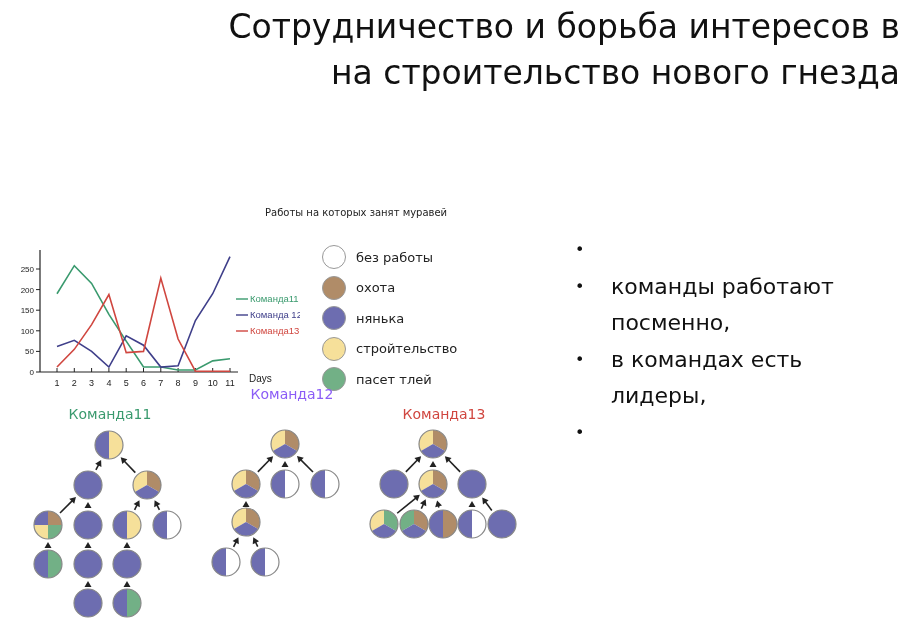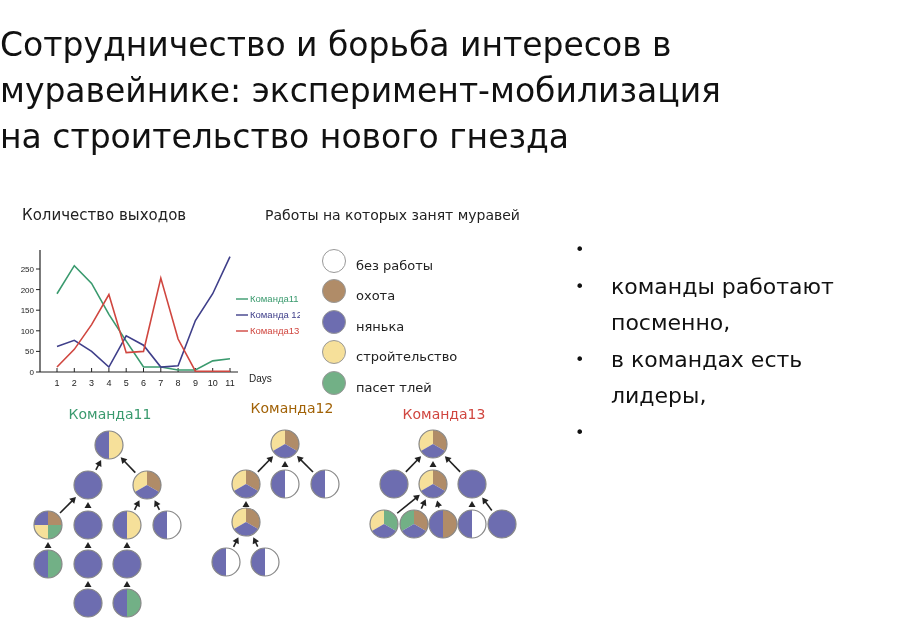--- a/index.html
+++ b/index.html
@@ -4,7 +4,7 @@
 <style>
   html, body { margin:0; padding:0; background:#ffffff; }
   body { width:900px; height:623px; position:relative; overflow:hidden; font-family:"Liberation Sans", sans-serif; color:#111; }
-  .title { position:absolute; left:0; top:22px; width:900px; text-align:left; font-family:"DejaVu Sans", sans-serif; font-size:33px; line-height:46px; color:#111; }
+  .title { position:absolute; left:0; top:4px; width:900px; text-align:right; font-family:"DejaVu Sans", sans-serif; font-size:33px; line-height:46px; color:#111; }
   .title div { white-space:nowrap; }
   .chart-title { position:absolute; left:22px; top:205px; font-size:15px; line-height:20px; color:#222; font-family:"DejaVu Sans", sans-serif; }
   .legend-title { position:absolute; left:265px; top:207px; font-size:14px; color:#222; font-family:"DejaVu Sans", sans-serif; white-space:nowrap;text-align:right; }

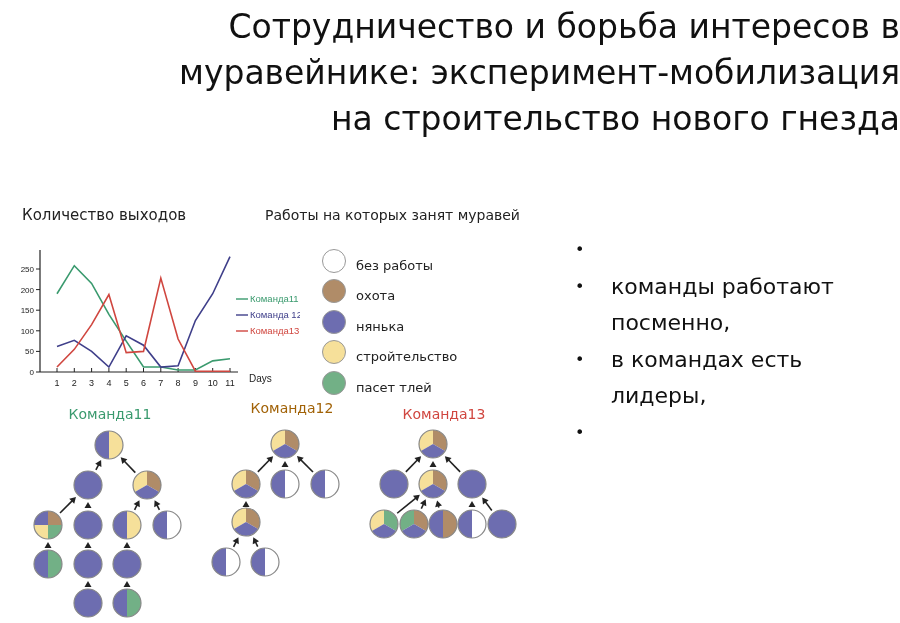--- a/index.html
+++ b/index.html
@@ -25,7 +25,6 @@
 
 <div class="title">
   <div>Сотрудничество и борьба интересов в</div>
-  <div>муравейнике: эксперимент-мобилизация</div>
   <div>на строительство нового гнезда</div>
 </div>
 

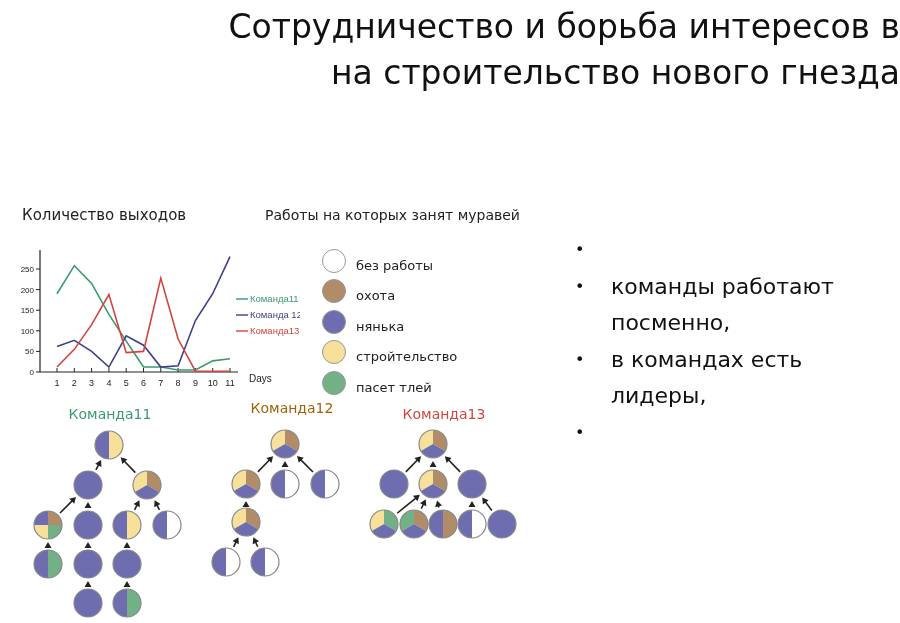--- a/index.html
+++ b/index.html
@@ -29,7 +29,6 @@
 </div>
 
 <div class="chart-title">
-  <div>Количество выходов</div>
 </div>
 
 <svg id="chart" width="300" height="150">

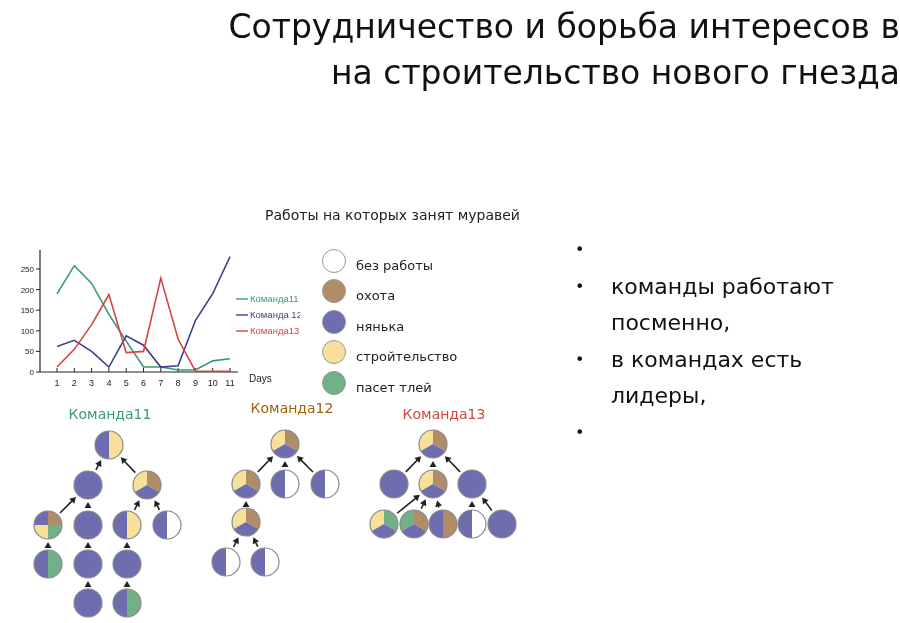--- a/index.html
+++ b/index.html
@@ -7,7 +7,7 @@
   .title { position:absolute; left:0; top:4px; width:900px; text-align:right; font-family:"DejaVu Sans", sans-serif; font-size:33px; line-height:46px; color:#111; }
   .title div { white-space:nowrap; }
   .chart-title { position:absolute; left:22px; top:205px; font-size:15px; line-height:20px; color:#222; font-family:"DejaVu Sans", sans-serif; }
-  .legend-title { position:absolute; left:265px; top:207px; font-size:14px; color:#222; font-family:"DejaVu Sans", sans-serif; white-space:nowrap;text-align:right; }
+  .legend-title { position:absolute; left:265px; top:207px; font-size:10px; color:#222; font-family:"DejaVu Sans", sans-serif; white-space:nowrap;text-align:right; }
   #chart { position:absolute; left:0; top:250px; }
   .job-legend { position:absolute; left:322px; top:242px; }
   .job-item { display:flex; align-items:flex-end; height:30.5px; }

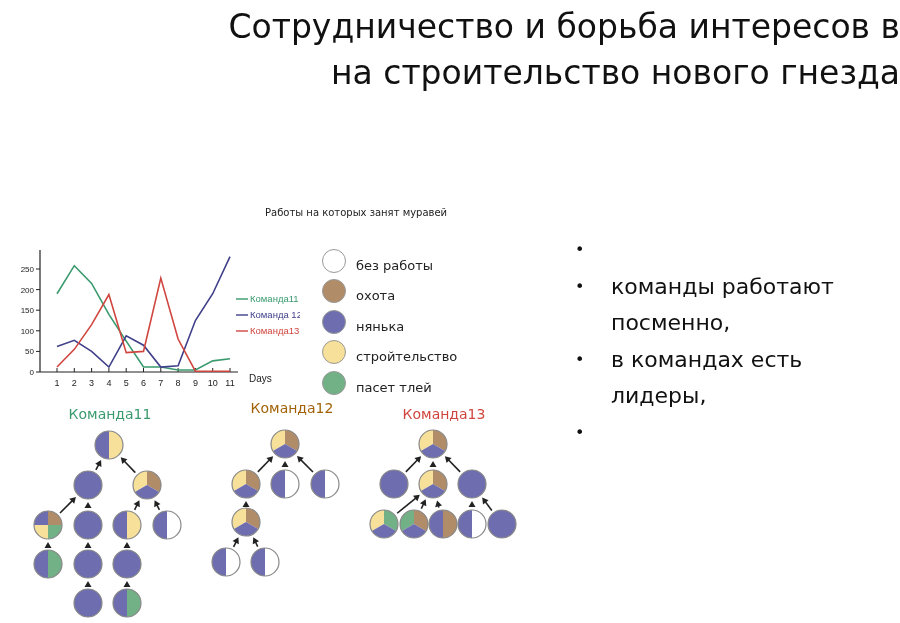--- a/index.html
+++ b/index.html
@@ -10,7 +10,7 @@
   .legend-title { position:absolute; left:265px; top:207px; font-size:10px; color:#222; font-family:"DejaVu Sans", sans-serif; white-space:nowrap;text-align:right; }
   #chart { position:absolute; left:0; top:250px; }
   .job-legend { position:absolute; left:322px; top:242px; }
-  .job-item { display:flex; align-items:flex-end; height:30.5px; }
+  .job-item { display:flex; align-items:center; height:30.5px; }
   .job-dot { width:24px; height:24px; border-radius:50%; border:1px solid #999; box-sizing:border-box; margin-right:10px; }
   .job-label { font-size:13px; color:#222; font-family:"DejaVu Sans", sans-serif; }
   .team-label { position:absolute; font-size:14px; font-family:"DejaVu Sans", sans-serif; text-align:center; width:120px; }

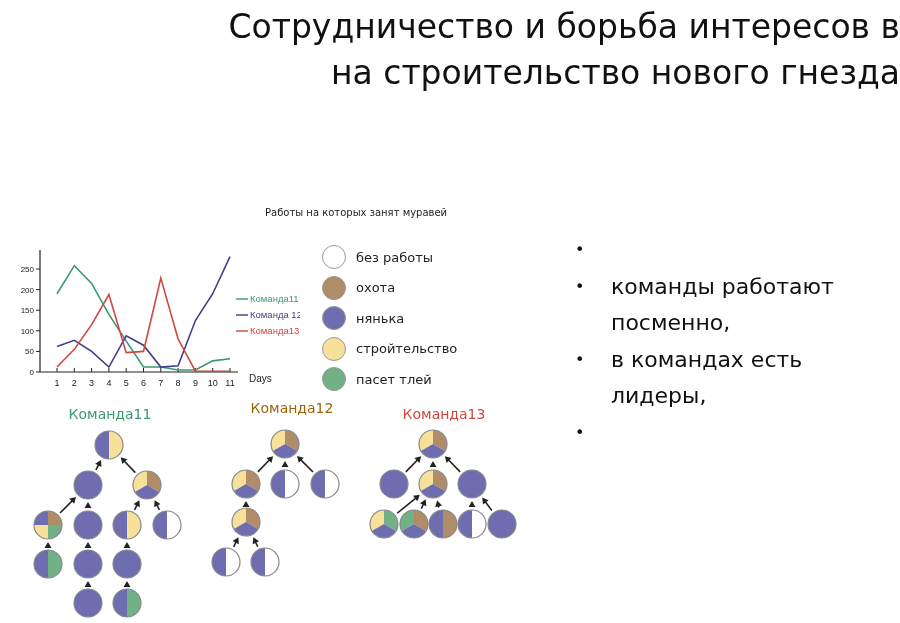--- a/index.html
+++ b/index.html
@@ -105,7 +105,7 @@
 </div>
 
 <div class="team-label" style="left: 50px; top: 406px; color: rgb(58, 154, 110);">Команда11</div>
-<div class="team-label" style="left: 232px; top: 400px; color: #a16207;">Команда12</div>
+<div class="team-label" style="left: 232px; top: 386px; color: #8b5cf6;">Команда12</div>
 <div class="team-label" style="left: 384px; top: 406px; color: rgb(208, 70, 63);">Команда13</div>
 
 <svg id="trees" width="560" height="623">

